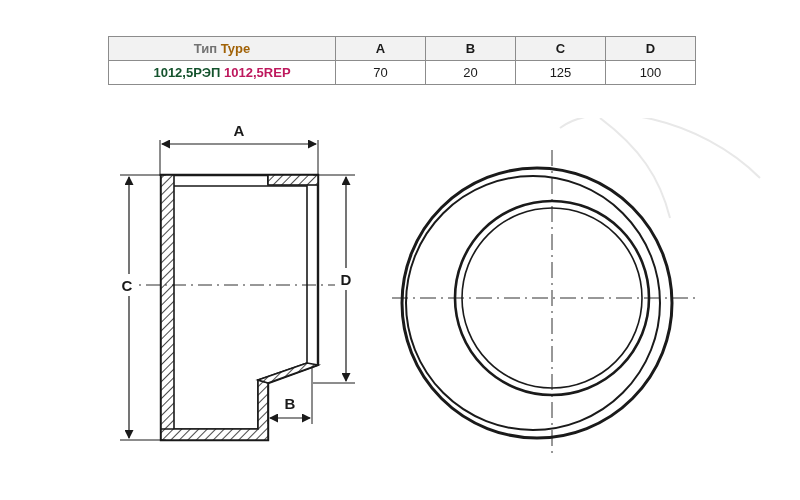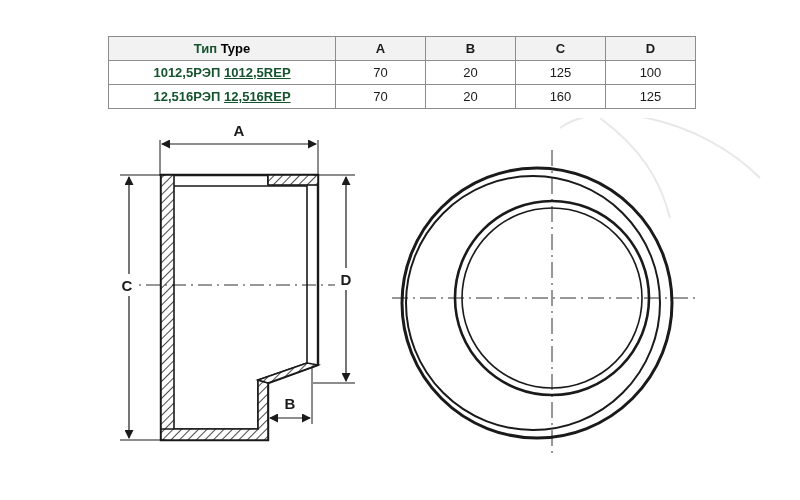--- a/index.html
+++ b/index.html
@@ -51,7 +51,7 @@
   }
   .type-cell .ru { color: #14532d; }
   .type-cell .en { color: #14532d; font-weight: bold; text-decoration: underline; }
-  .head-type .ru { color: #14532d; }
+  .head-type .ru { color: #737373; }
   .head-type .en { color: #000000; }
 
   

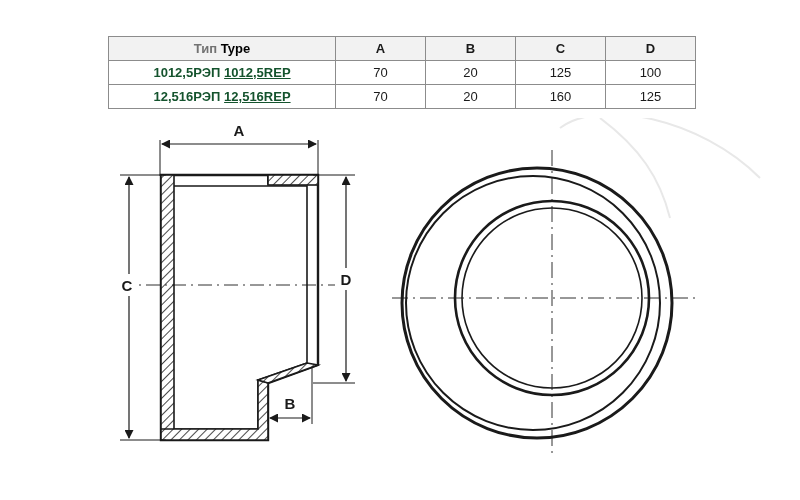--- a/index.html
+++ b/index.html
@@ -52,7 +52,7 @@
   .type-cell .ru { color: #14532d; }
   .type-cell .en { color: #14532d; font-weight: bold; text-decoration: underline; }
   .head-type .ru { color: #737373; }
-  .head-type .en { color: #000000; }
+  .head-type .en { color: #a16207; }
 
   
   .drawing {

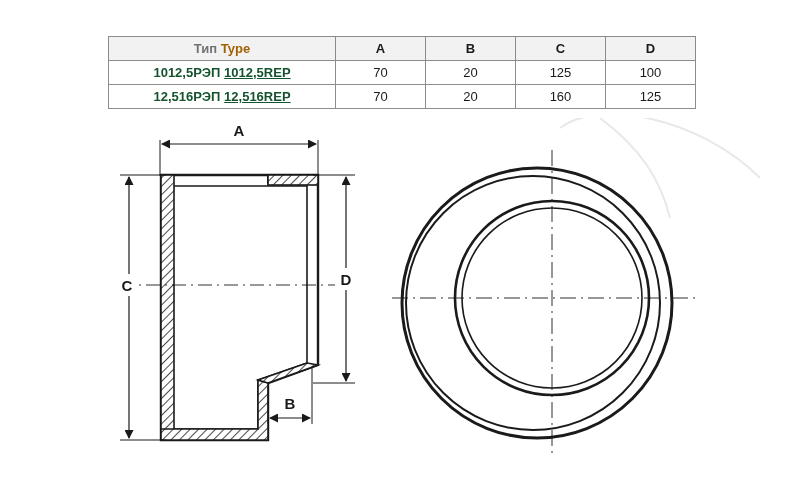--- a/index.html
+++ b/index.html
@@ -50,7 +50,7 @@
     white-space: nowrap;
   }
   .type-cell .ru { color: #14532d; }
-  .type-cell .en { color: #14532d; font-weight: bold; text-decoration: underline; }
+  .type-cell .en { color: #be185d; font-weight: bold; }
   .head-type .ru { color: #737373; }
   .head-type .en { color: #a16207; }
 

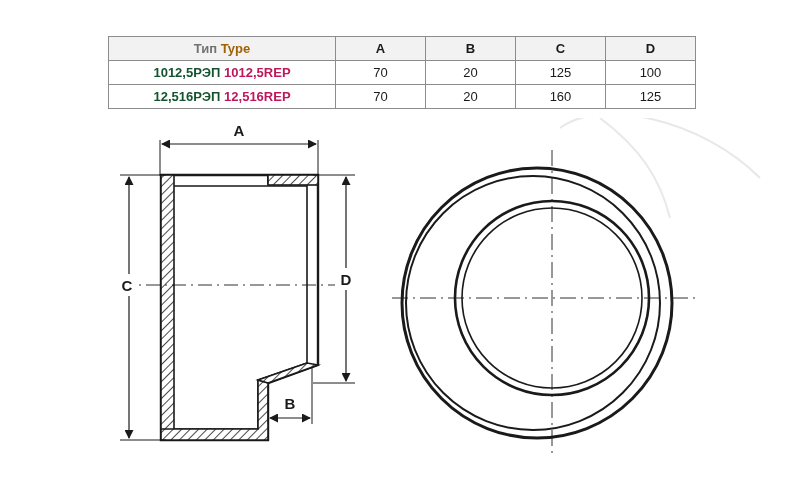--- a/index.html
+++ b/index.html
@@ -107,16 +107,6 @@
         <td class="col-dim">125</td>
         <td class="col-dim">100</td>
       </tr>
-      <tr>
-        <td class="col-type type-cell">
-          <span class="ru">12,516РЭП</span>
-          <span class="en">12,516REP</span>
-        </td>
-        <td class="col-dim">70</td>
-        <td class="col-dim">20</td>
-        <td class="col-dim">160</td>
-        <td class="col-dim">125</td>
-      </tr>
     </tbody>
   </table>
 

